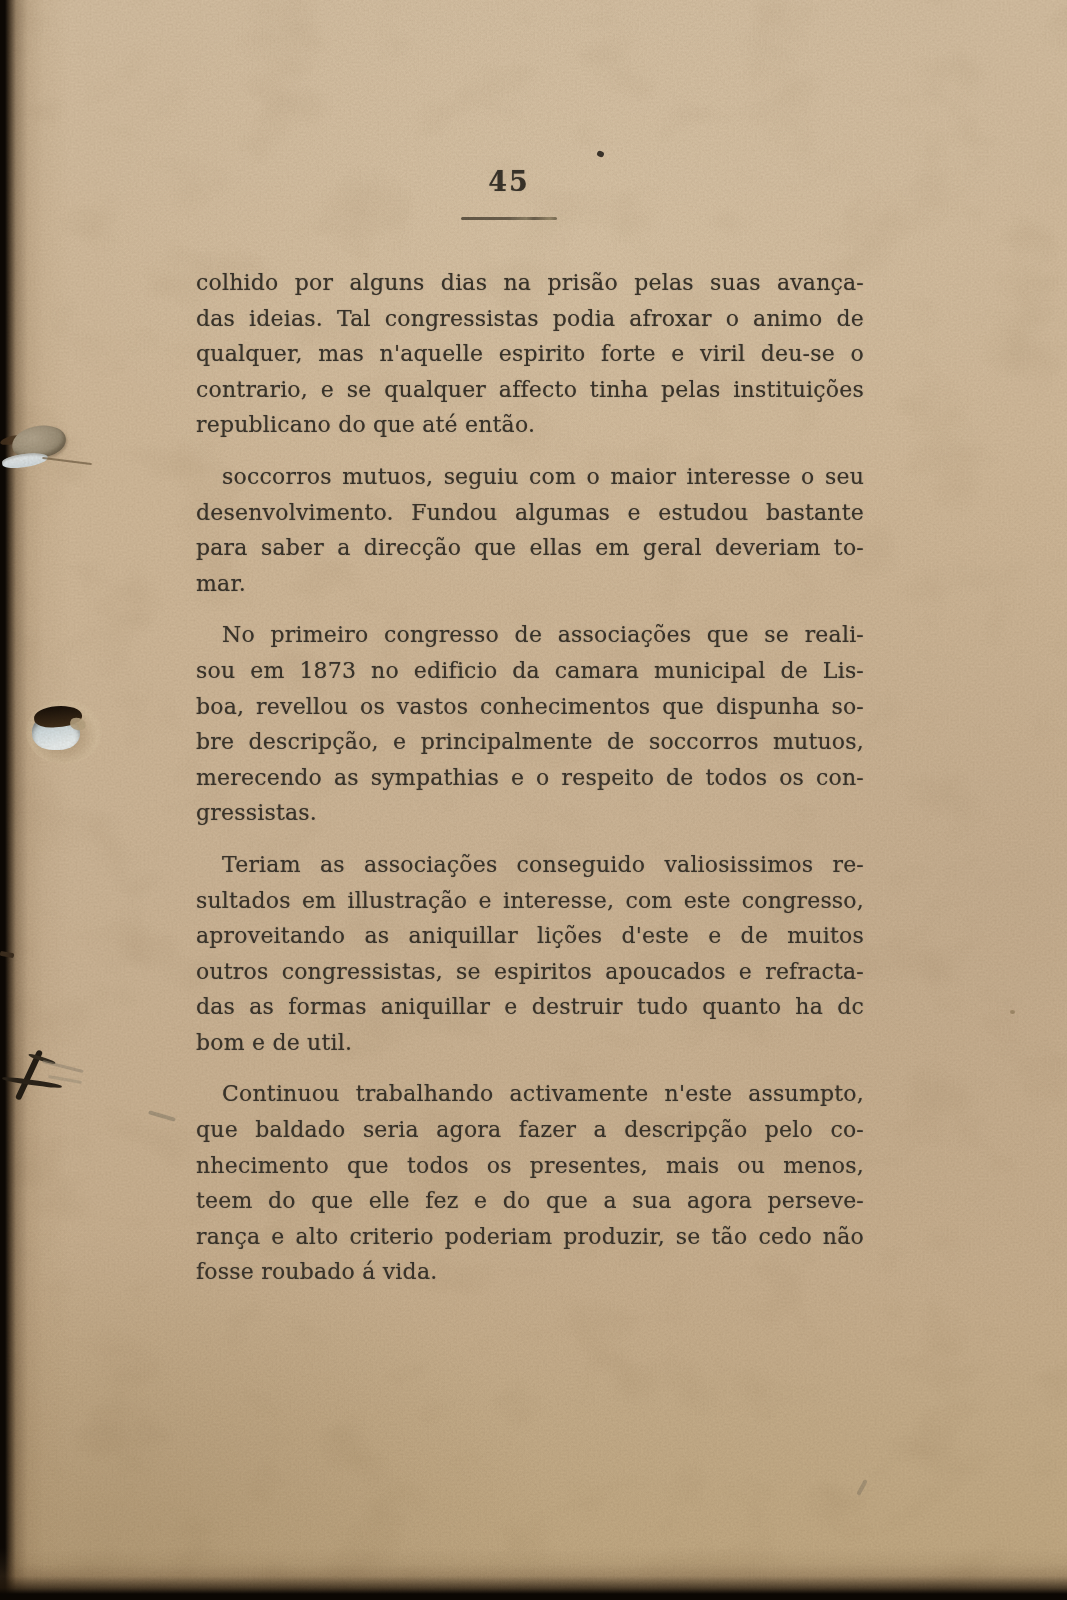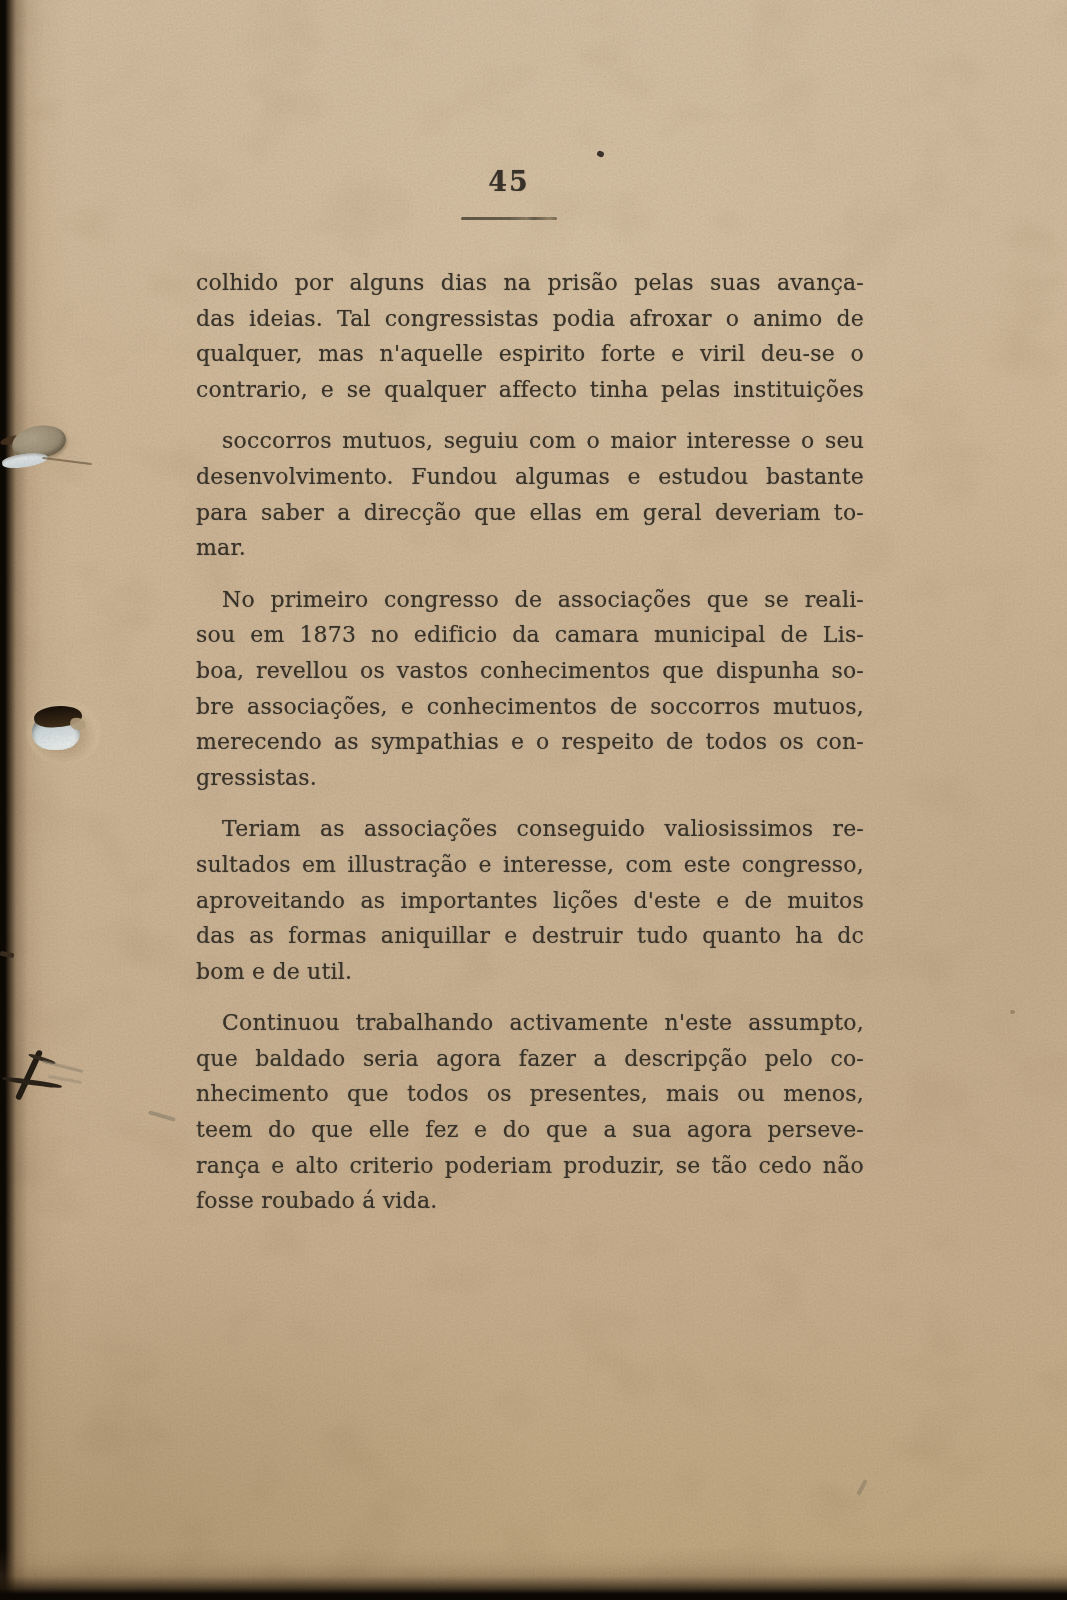--- a/index.html
+++ b/index.html
@@ -157,6 +157,7 @@
       <div class="text-line">das ideias. Tal congressistas podia afroxar o animo de</div>
       <div class="text-line">qualquer, mas n'aquelle espirito forte e viril deu-se o</div>
       <div class="text-line">contrario, e se qualquer affecto tinha pelas instituições</div>
+      <div class="text-line last">republicano do que até então.</div>
     </div>
     <div class="para indent">
       <div class="text-line">soccorros mutuos, seguiu com o maior interesse o seu</div>

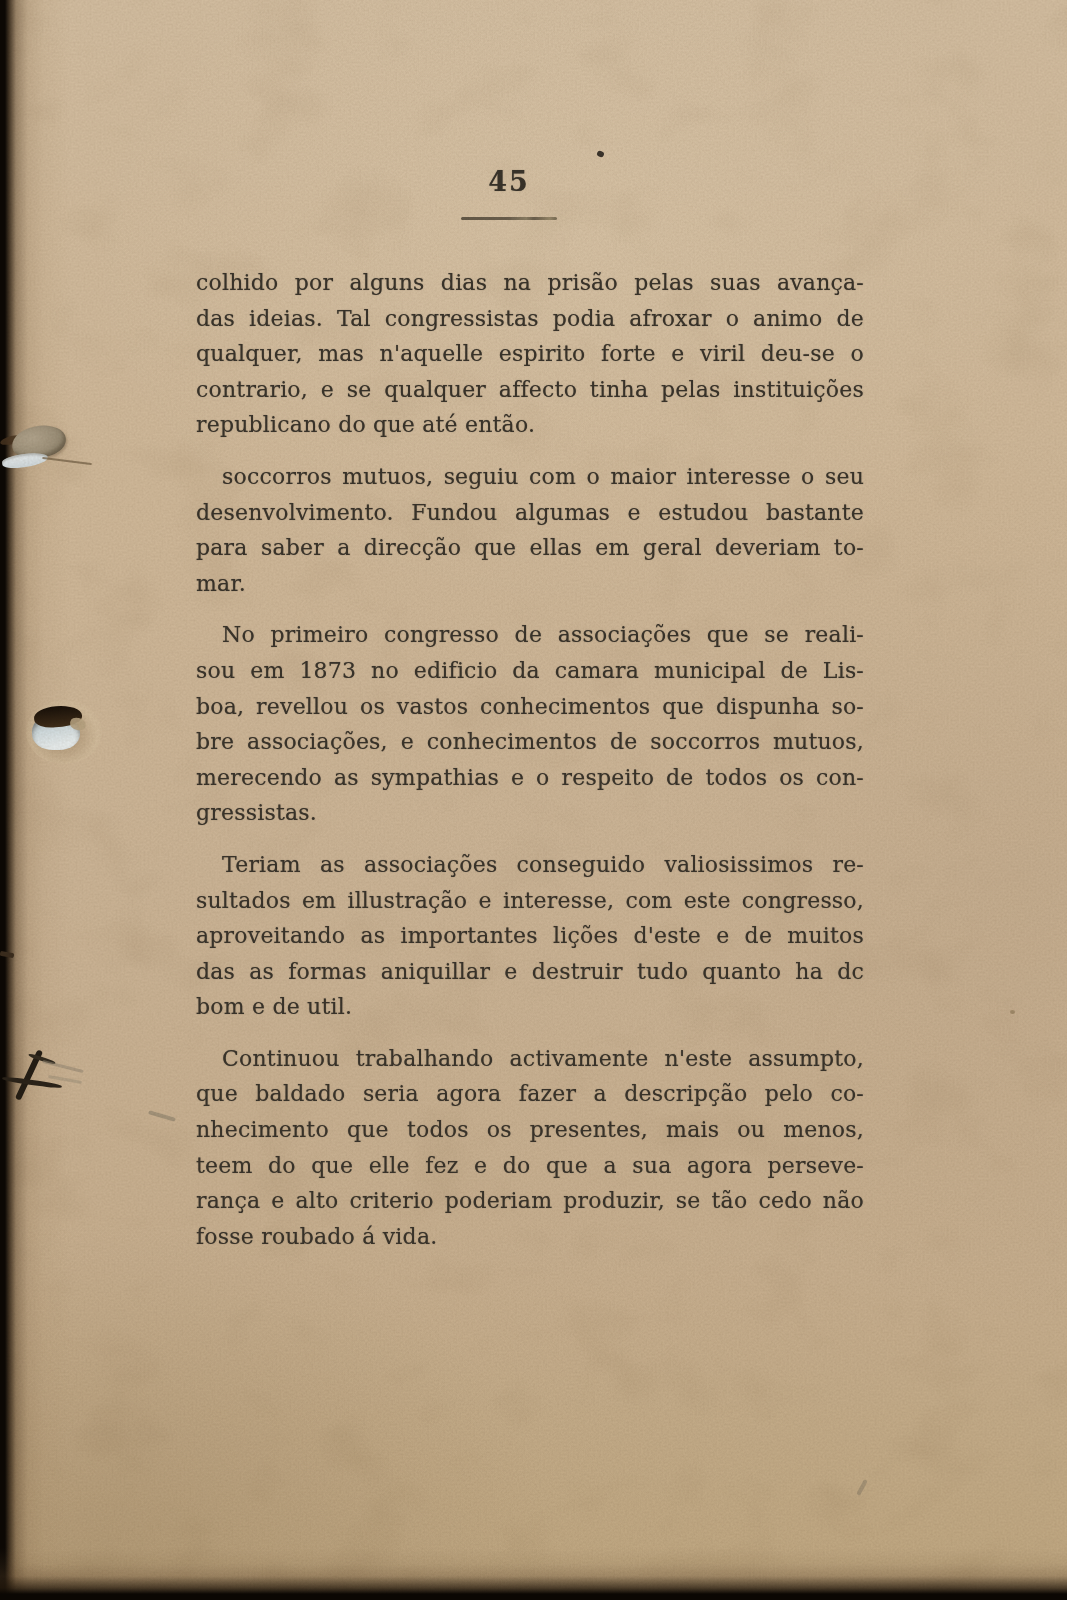--- a/index.html
+++ b/index.html
@@ -169,7 +169,7 @@
       <div class="text-line">No primeiro congresso de associações que se reali-</div>
       <div class="text-line">sou em 1873 no edificio da camara municipal de Lis-</div>
       <div class="text-line">boa, revellou os vastos conhecimentos que dispunha so-</div>
-      <div class="text-line">bre associações, e conhecimentos de soccorros mutuos,</div>
+      <div class="text-line">bre descripção, e principalmente de soccorros mutuos,</div>
       <div class="text-line">merecendo as sympathias e o respeito de todos os con-</div>
       <div class="text-line last">gressistas.</div>
     </div>

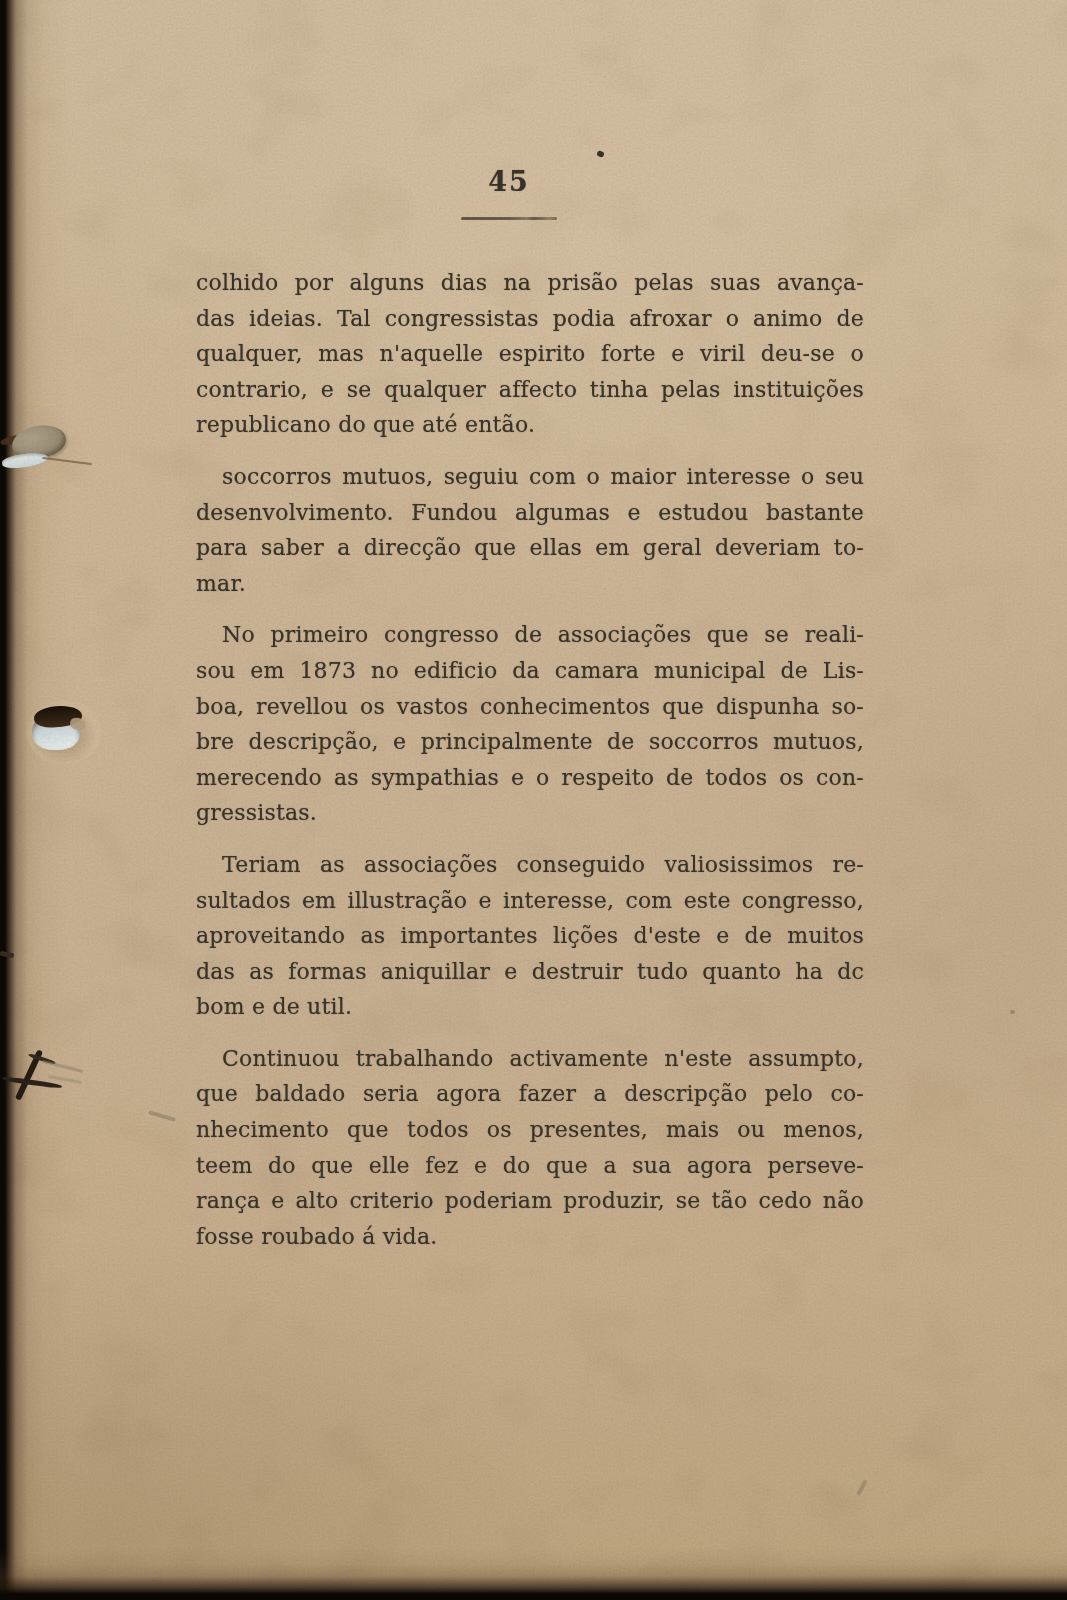--- a/index.html
+++ b/index.html
@@ -176,7 +176,7 @@
     <div class="para indent">
       <div class="text-line">Teriam as associações conseguido valiosissimos re-</div>
       <div class="text-line">sultados em illustração e interesse, com este congresso,</div>
-      <div class="text-line">aproveitando as importantes lições d'este e de muitos</div>
+      <div class="text-line">aproveitando as aniquillar lições d'este e de muitos</div>
       <div class="text-line">das as formas aniquillar e destruir tudo quanto ha dc</div>
       <div class="text-line last">bom e de util.</div>
     </div>

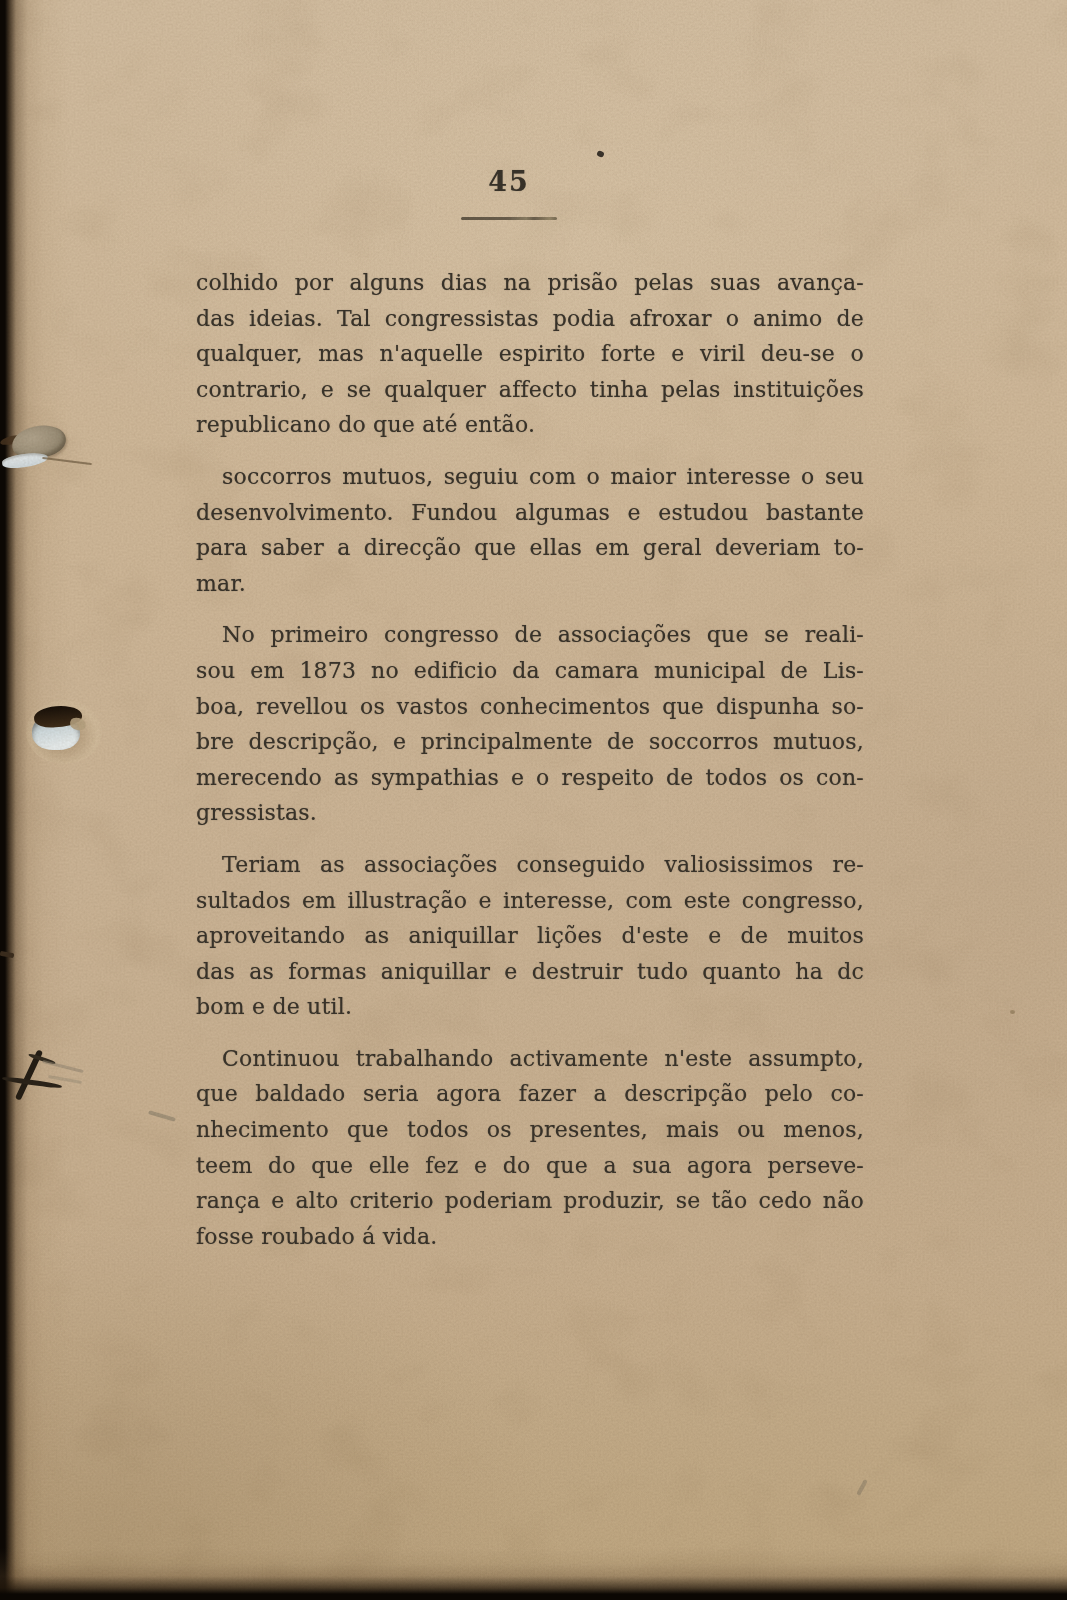--- a/index.html
+++ b/index.html
@@ -177,6 +177,7 @@
       <div class="text-line">Teriam as associações conseguido valiosissimos re-</div>
       <div class="text-line">sultados em illustração e interesse, com este congresso,</div>
       <div class="text-line">aproveitando as aniquillar lições d'este e de muitos</div>
+      <div class="text-line">outros congressistas, se espiritos apoucados e refracta-</div>
       <div class="text-line">das as formas aniquillar e destruir tudo quanto ha dc</div>
       <div class="text-line last">bom e de util.</div>
     </div>

